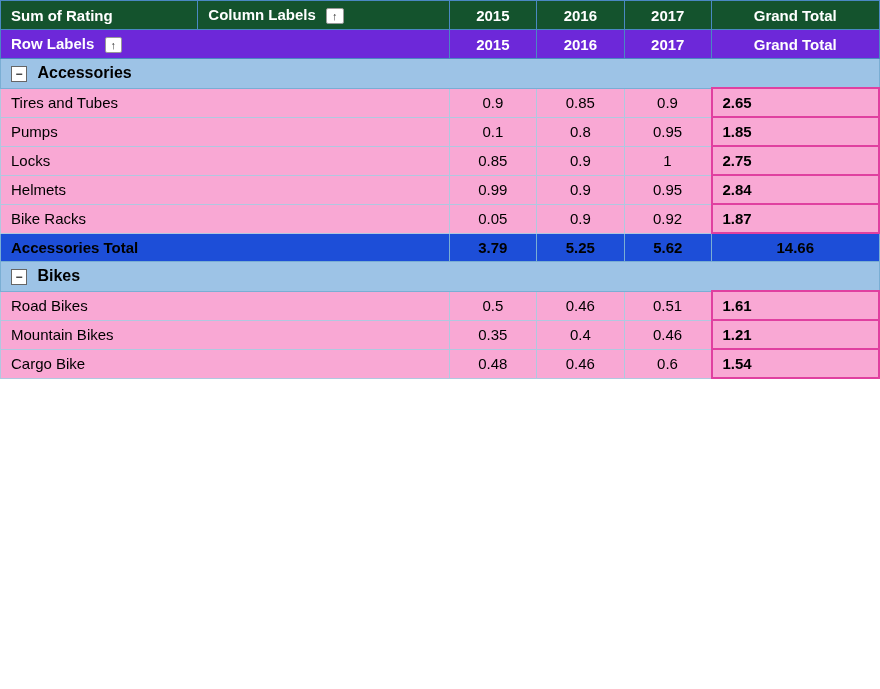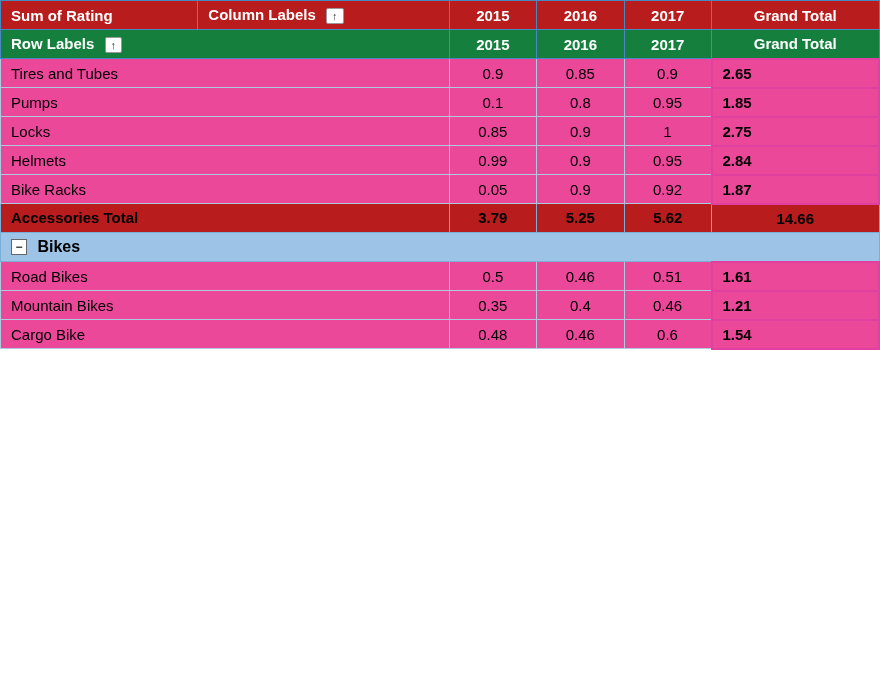--- a/index.html
+++ b/index.html
@@ -19,7 +19,7 @@
       border: 1px solid #b0c8e0;
     }
     .header-row-1 {
-      background: #b91c1c;
+      background: #14532d;
       color: #fff;
       font-weight: bold;
     }

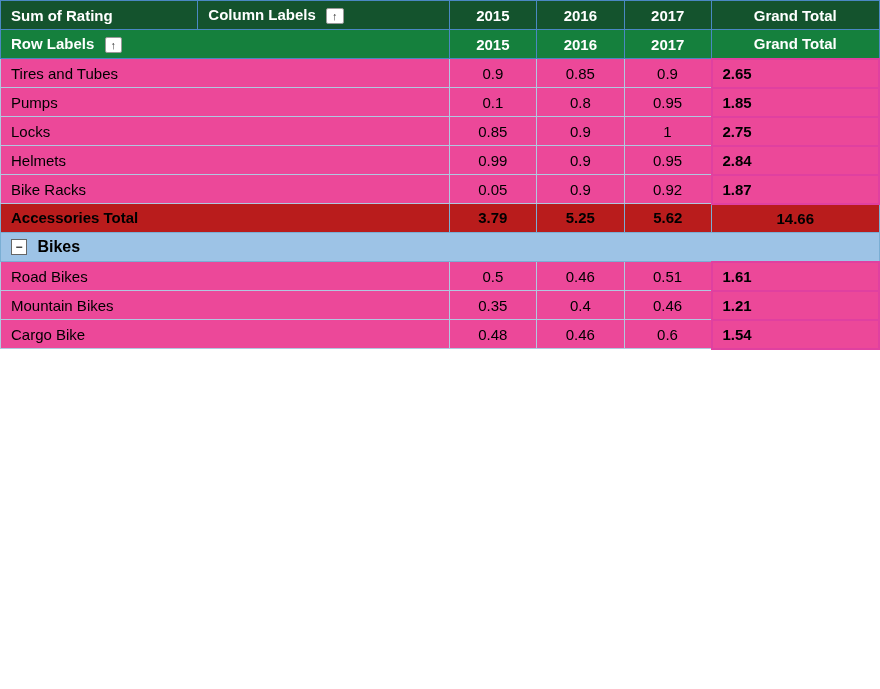--- a/index.html
+++ b/index.html
@@ -24,7 +24,7 @@
       font-weight: bold;
     }
     .header-row-2 {
-      background: #15803d;
+      background: #6d28d9;
       color: #fff;
       font-weight: bold;
     }

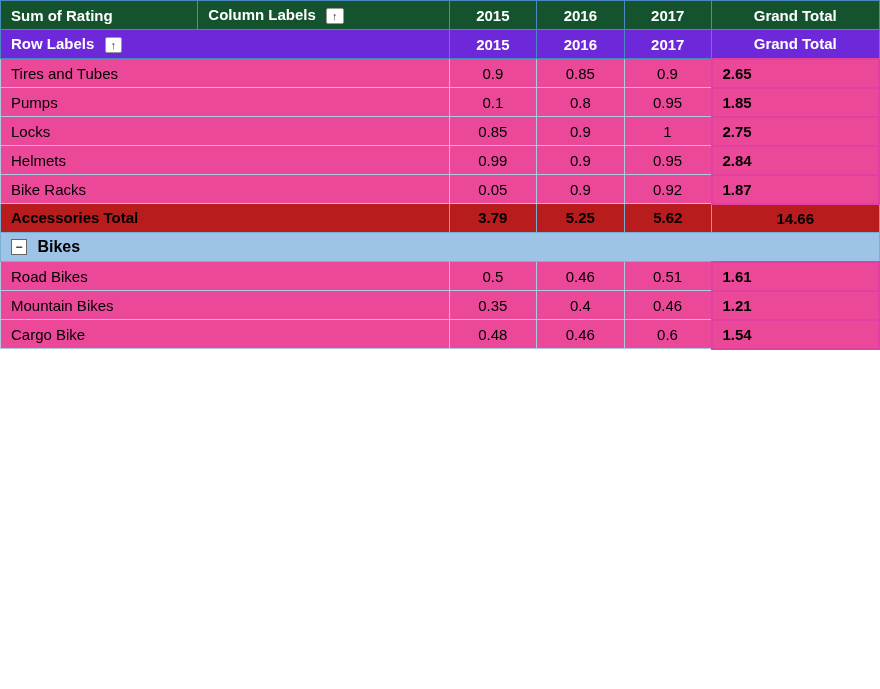--- a/index.html
+++ b/index.html
@@ -125,6 +125,12 @@
     <td class="col-num">Grand Total</td>
   </tr>
 
+  <tr class="category-row">
+    <td colspan="8" class="col-label">
+      <span class="collapse-btn">−</span>
+      <strong>Accessories</strong>
+    </td>
+  </tr>
 
   <tr class="detail-row">
     <td colspan="4" class="col-label indent">Tires and Tubes</td>

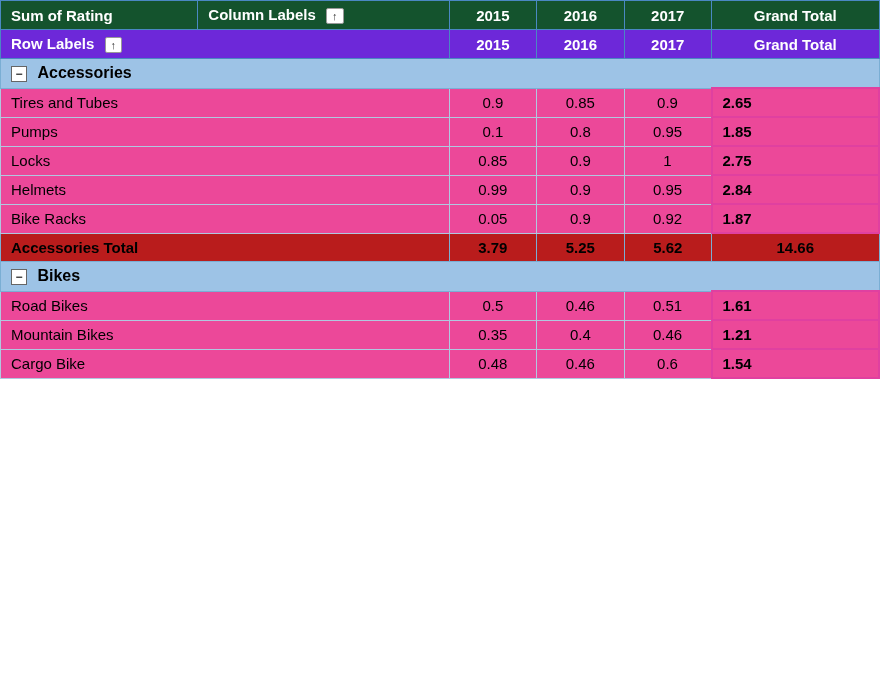--- a/index.html
+++ b/index.html
@@ -46,7 +46,7 @@
       border-color: #7aaed4;
     }
     .detail-row {
-      background: #ec4899;
+      background: #f9a8d4;
     }
     .detail-row td {
       border-color: #b0c8e0;

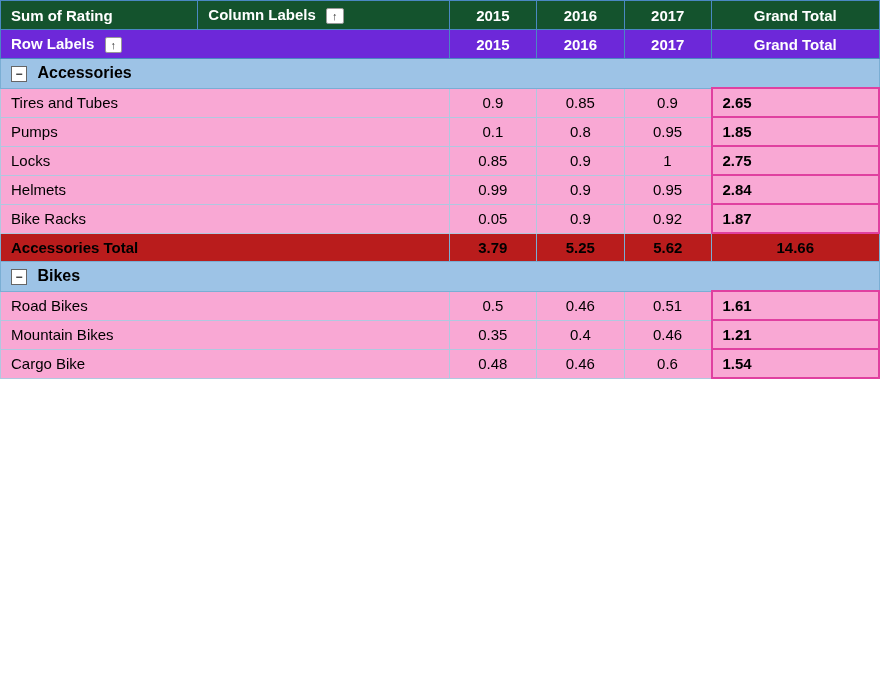--- a/index.html
+++ b/index.html
@@ -52,7 +52,7 @@
       border-color: #b0c8e0;
     }
     .total-row {
-      background: #b91c1c;
+      background: #1d4ed8;
       font-weight: bold;
     }
     .total-row td {

